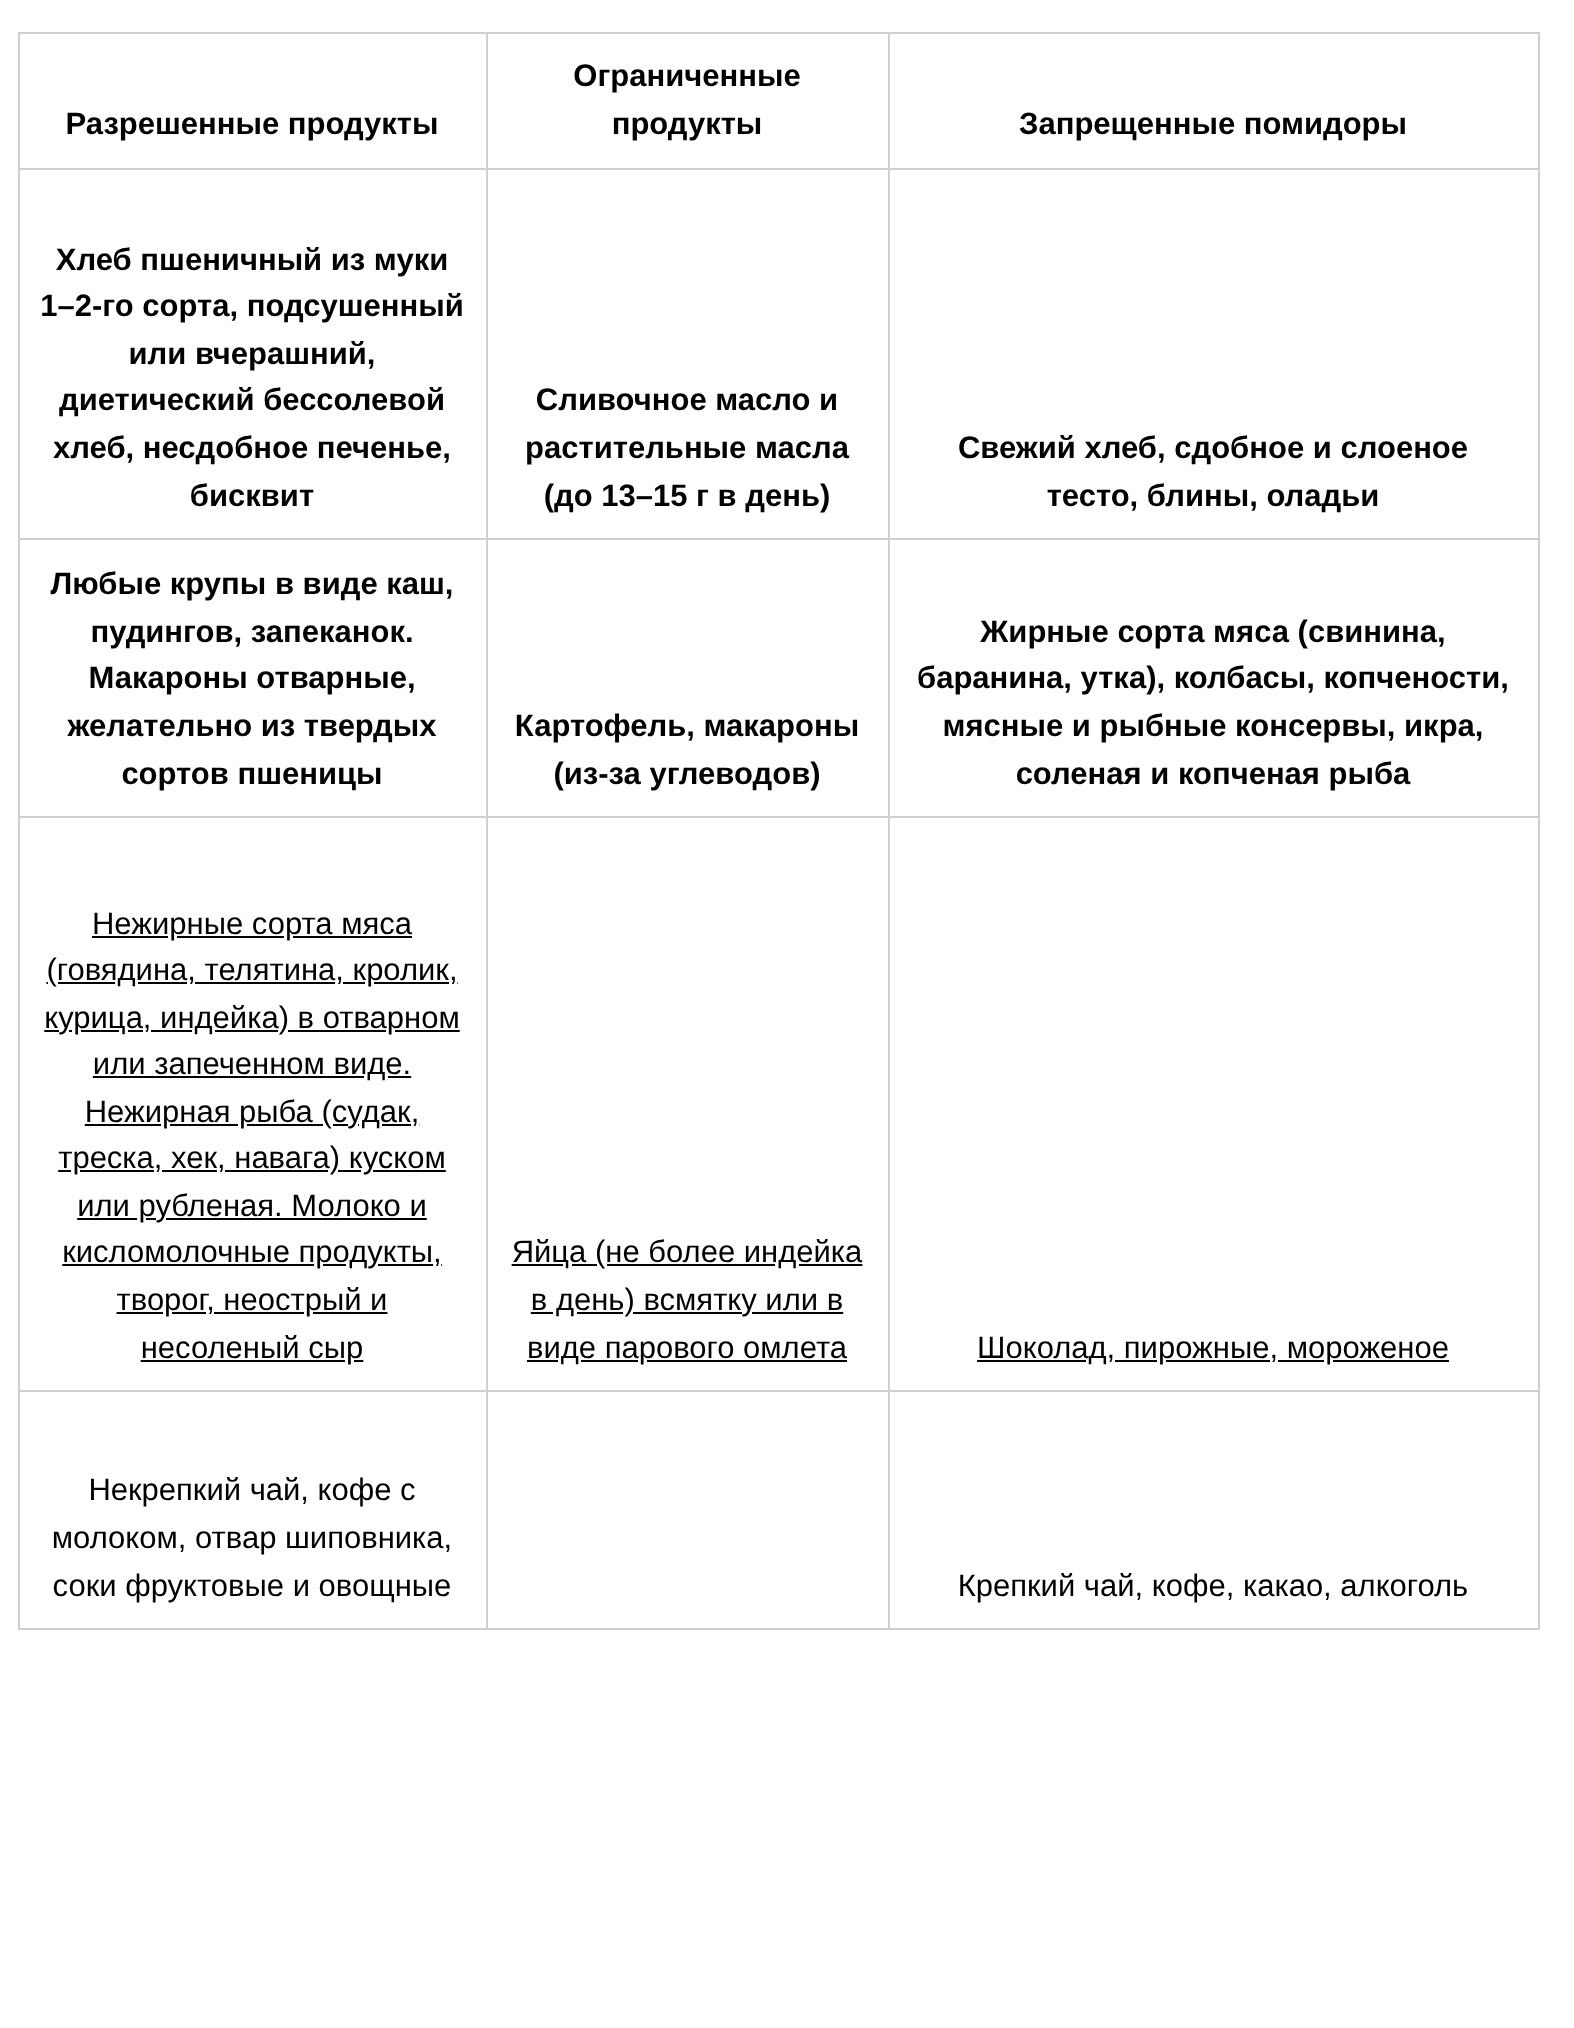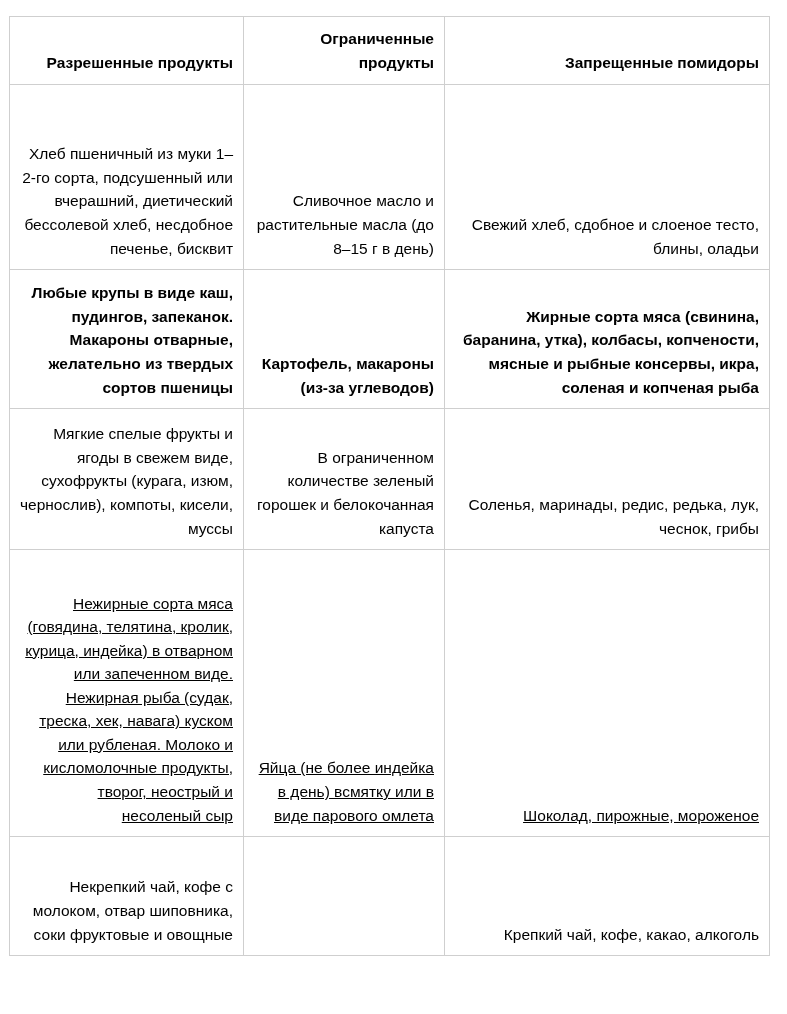--- a/index.html
+++ b/index.html
@@ -44,7 +44,7 @@
     border: 1px solid #cfcfcf;
     padding: 9px 10px 9px 9px;
     vertical-align: bottom;
-    text-align: right;
+    text-align: center;
     word-wrap: break-word;
     overflow-wrap: break-word;
     hyphens: none;

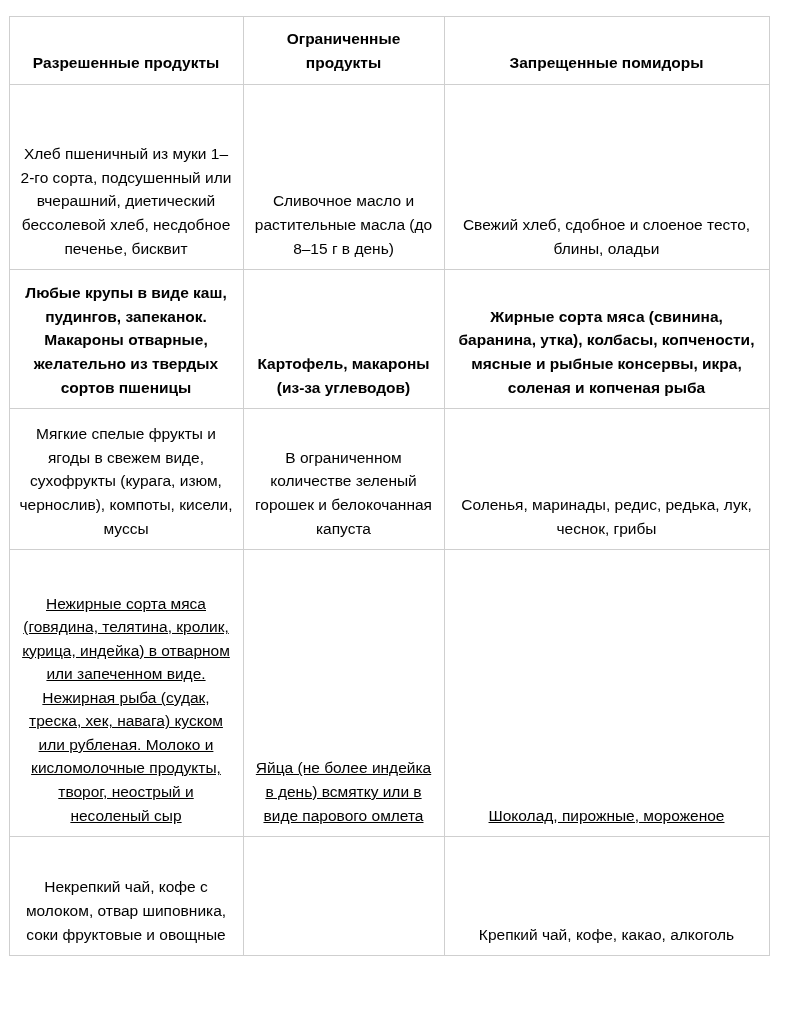--- a/index.html
+++ b/index.html
@@ -60,7 +60,7 @@
   }
 
   
-  tr[data-name="table-row"].r1 td { height: 166px; }
+  tr[data-name="table-row"].r1 td { height: 166px; font-weight: bold; }
   tr[data-name="table-row"].r2 td { height: 120px; font-weight: bold; }
   tr[data-name="table-row"].r3 td { height: 88px; }
   tr[data-name="table-row"].r4 td { height: 122px; }

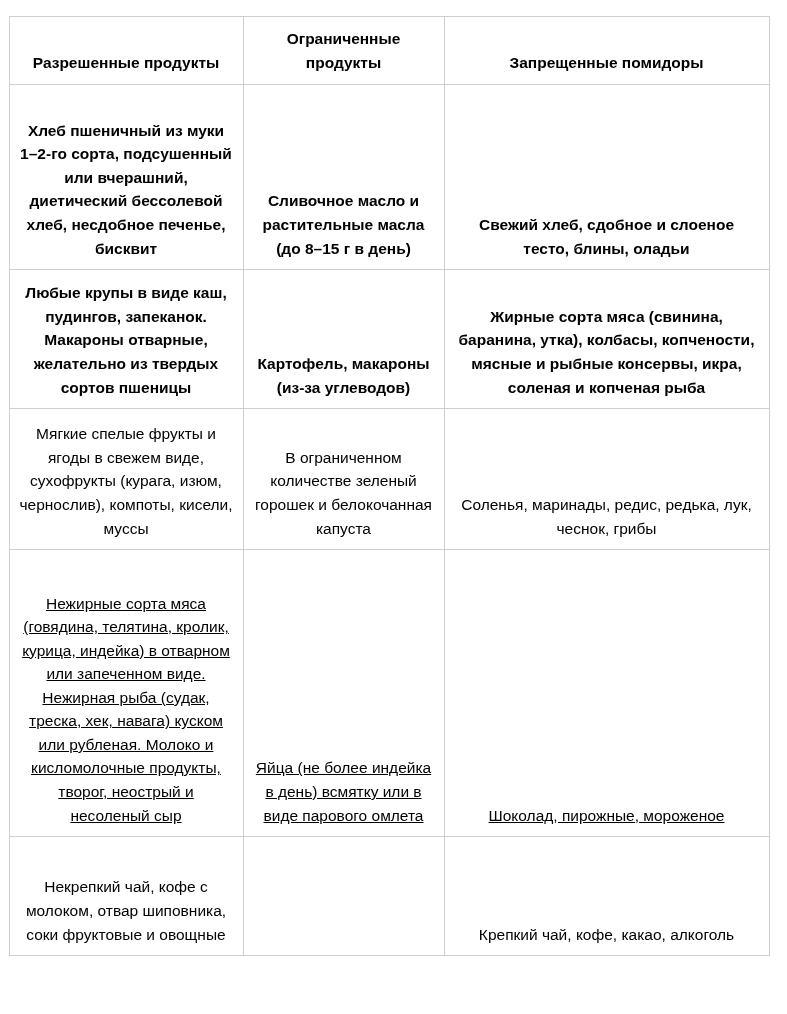--- a/index.html
+++ b/index.html
@@ -90,7 +90,7 @@
     <tbody data-name="table-body">
       <tr class="r1" data-name="table-row">
         <td data-name="cell-allowed">Хлеб пшеничный из муки 1–2-го сорта, подсушенный или вчерашний, диетический бессолевой хлеб, несдобное печенье, бисквит</td>
-        <td data-name="cell-limited">Сливочное масло и растительные масла (до 8–15 г в день)</td>
+        <td data-name="cell-limited">Сливочное масло и растительные масла (до 13–15 г в день)</td>
         <td data-name="cell-forbidden">Свежий хлеб, сдобное и слоеное тесто, блины, оладьи</td>
       </tr>
       <tr class="r2" data-name="table-row">

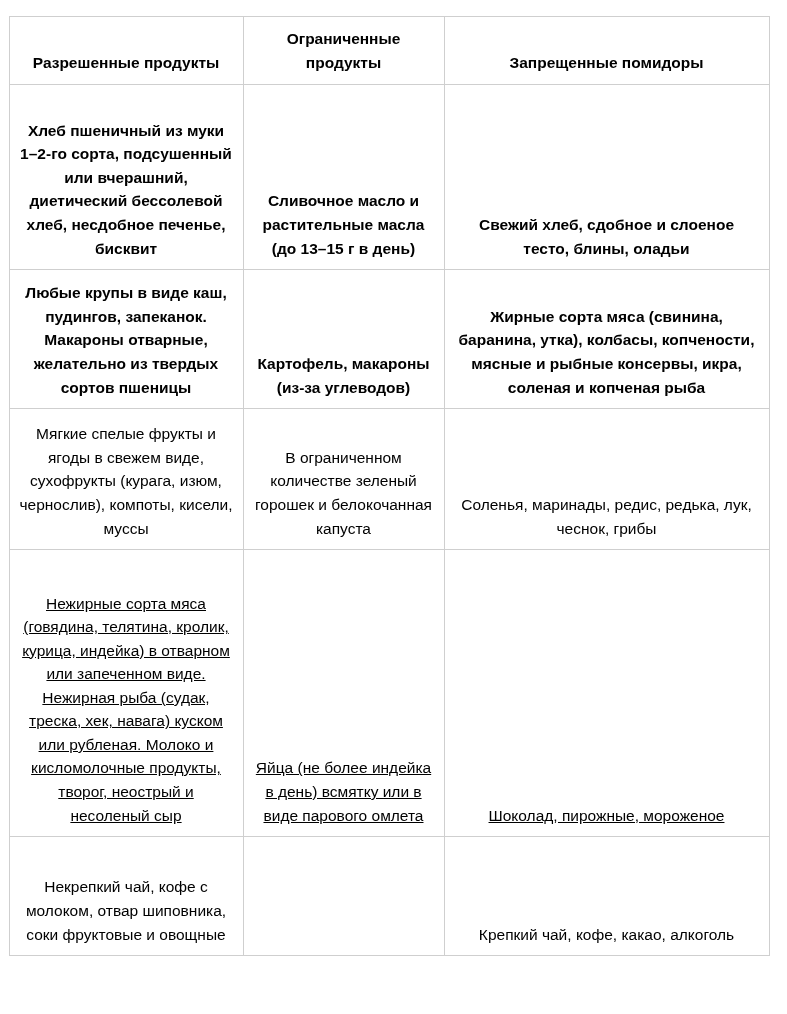--- a/index.html
+++ b/index.html
@@ -98,11 +98,6 @@
         <td data-name="cell-limited">Картофель, макароны (из-за углеводов)</td>
         <td data-name="cell-forbidden">Жирные сорта мяса (свинина, баранина, утка), колбасы, копчености, мясные и рыбные консервы, икра, соленая и копченая рыба</td>
       </tr>
-      <tr class="r4" data-name="table-row">
-        <td data-name="cell-allowed">Мягкие спелые фрукты и ягоды в свежем виде, сухофрукты (курага, изюм, чернослив), компоты, кисели, муссы</td>
-        <td data-name="cell-limited">В ограниченном количестве зеленый горошек и белокочанная капуста</td>
-        <td data-name="cell-forbidden">Соленья, маринады, редис, редька, лук, чеснок, грибы</td>
-      </tr>
       <tr class="r5" data-name="table-row">
         <td data-name="cell-allowed">Нежирные сорта мяса (говядина, телятина, кролик, курица, индейка) в отварном или запеченном виде. Нежирная рыба (судак, треска, хек, навага) куском или рубленая. Молоко и кисломолочные продукты, творог, неострый и несоленый сыр</td>
         <td data-name="cell-limited">Яйца (не более индейка в день) всмятку или в виде парового омлета</td>

